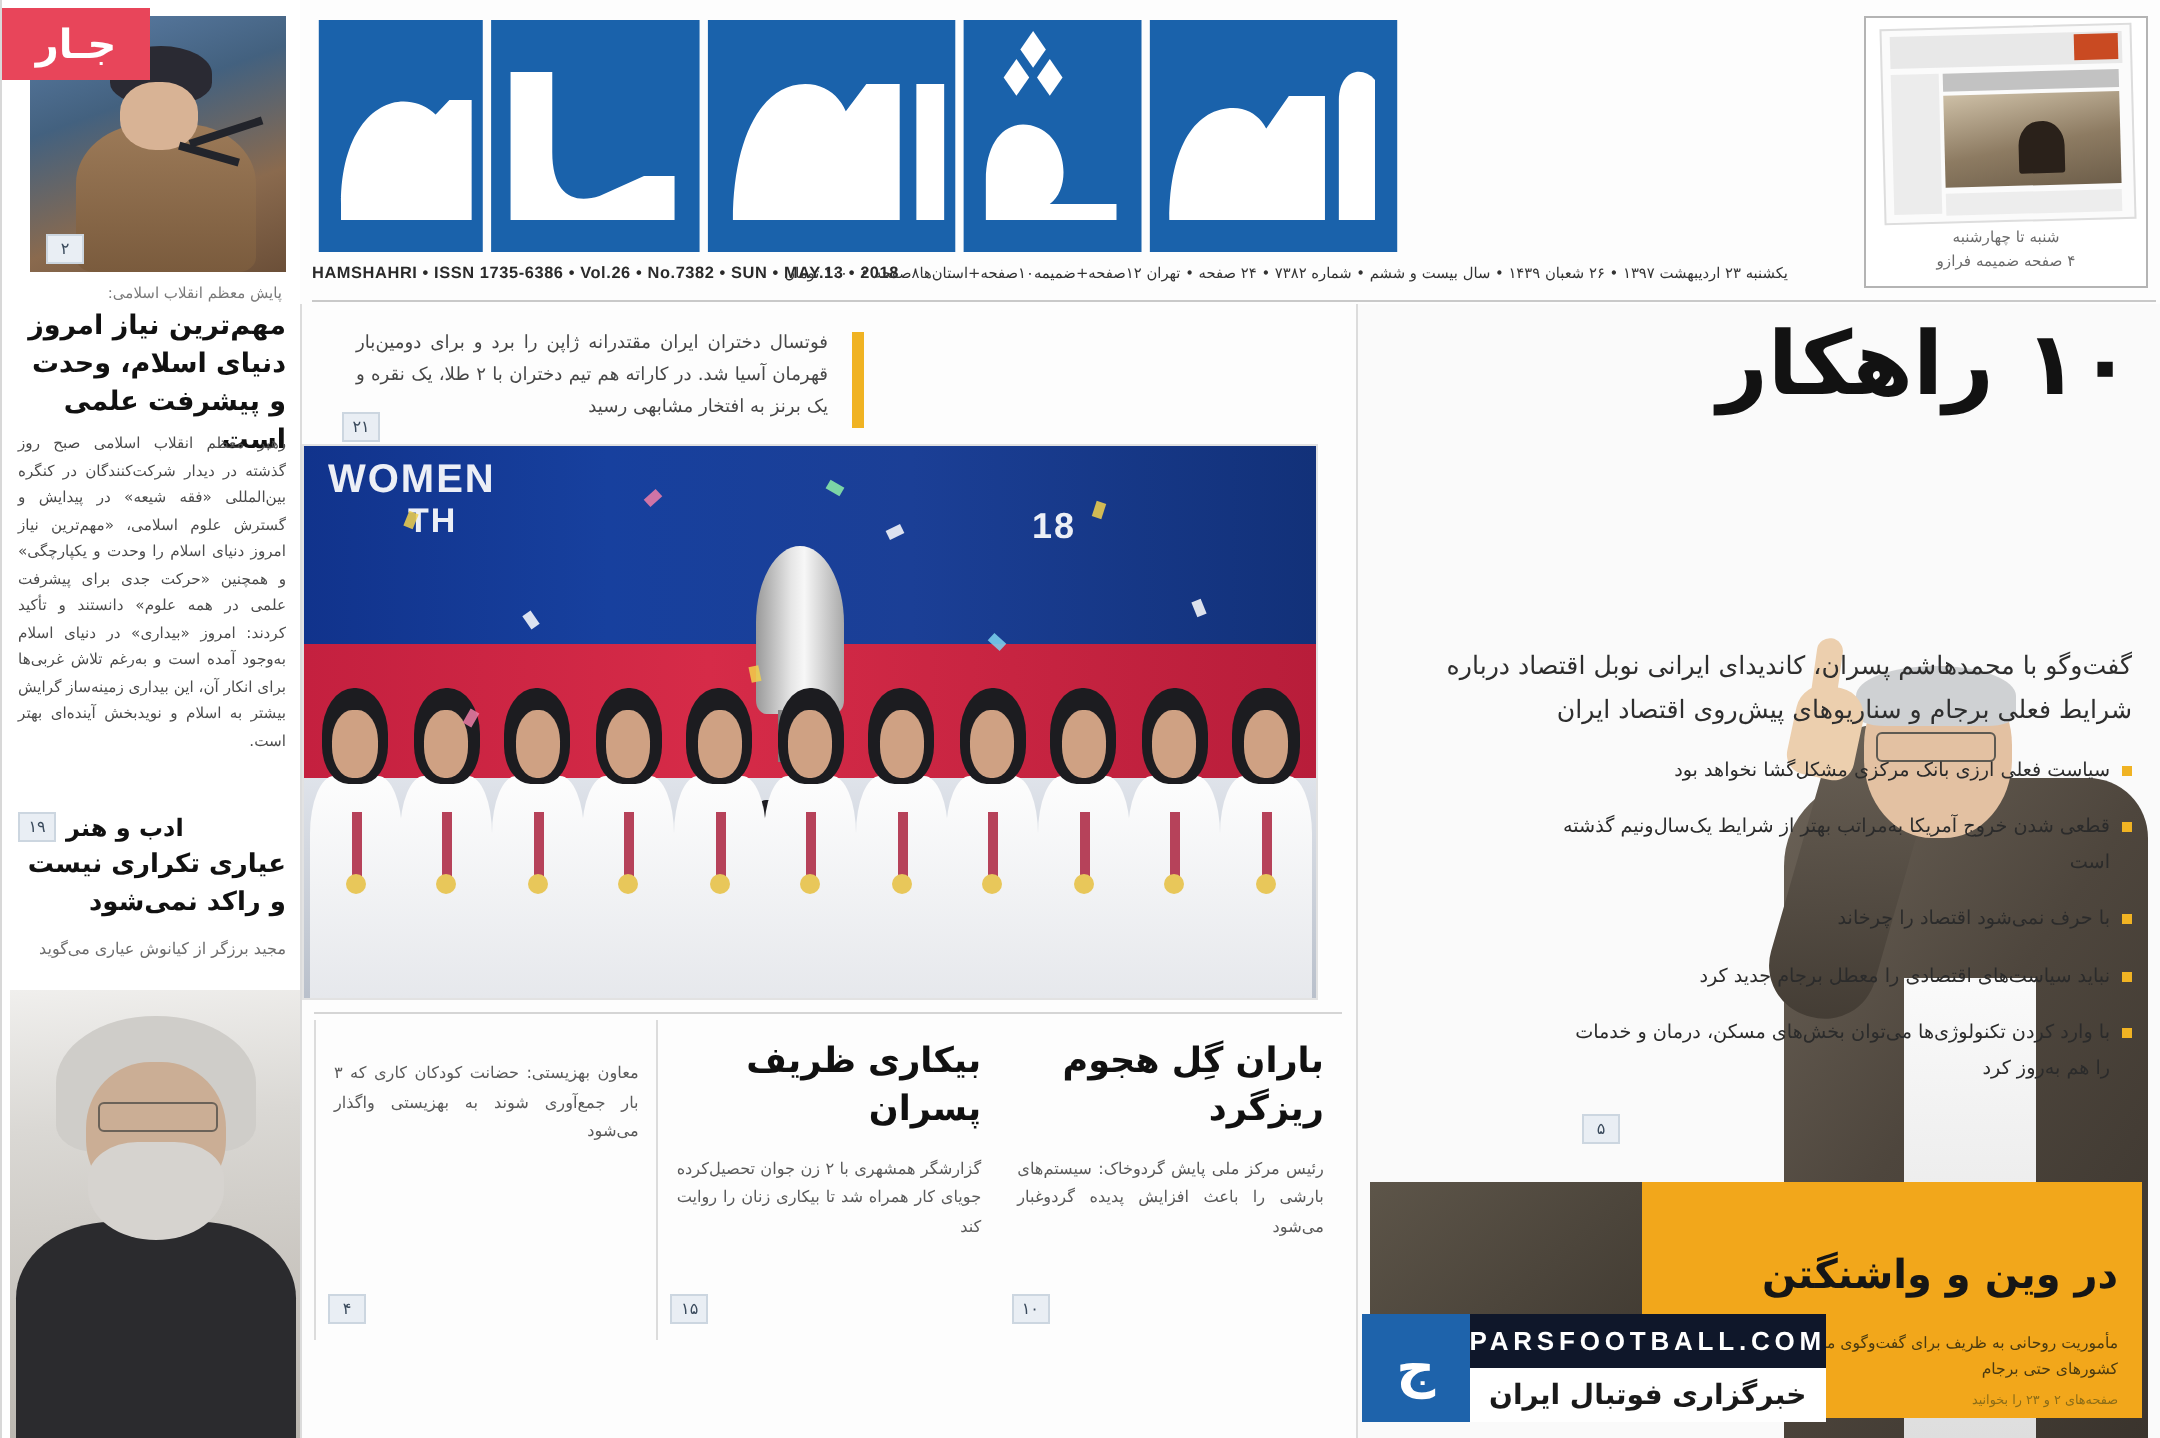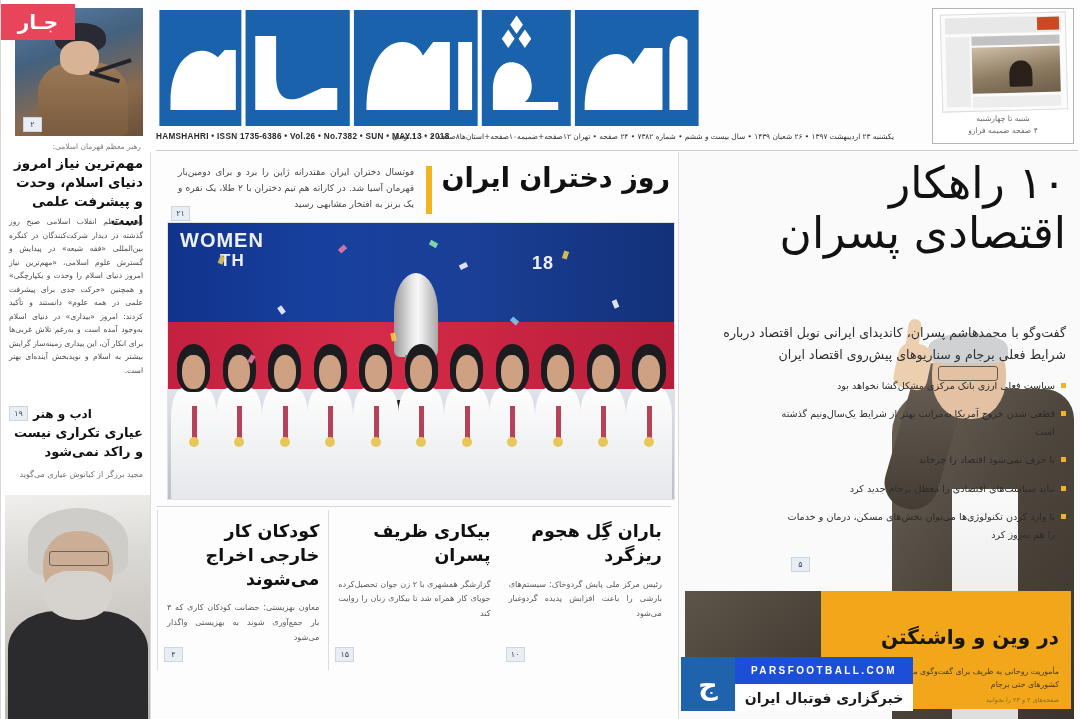--- a/index.html
+++ b/index.html
@@ -375,7 +375,7 @@
       <span class="pgbadge lp-badge">۲</span>
     </div>
 
-    <div class="lead-kicker">رهبر معظم قهرمان اسلامی:</div>
+    <div class="lead-kicker">پایش معظم انقلاب اسلامی:</div>
     <div class="lead-title">مهم‌ترین نیاز امروز دنیای اسلام، وحدت و پیشرفت علمی است</div>
     <div class="lead-body">رهبر معظم انقلاب اسلامی صبح روز گذشته در دیدار شرکت‌کنندگان در کنگره بین‌المللی «فقه شیعه» در پیدایش و گسترش علوم اسلامی، «مهم‌ترین نیاز امروز دنیای اسلام را وحدت و یکپارچگی» و همچنین «حرکت جدی برای پیشرفت علمی در همه علوم» دانستند و تأکید کردند: امروز «بیداری» در دنیای اسلام به‌وجود آمده است و به‌رغم تلاش غربی‌ها برای انکار آن، این بیداری زمینه‌ساز گرایش بیشتر به اسلام و نویدبخش آینده‌ای بهتر است.</div>
 

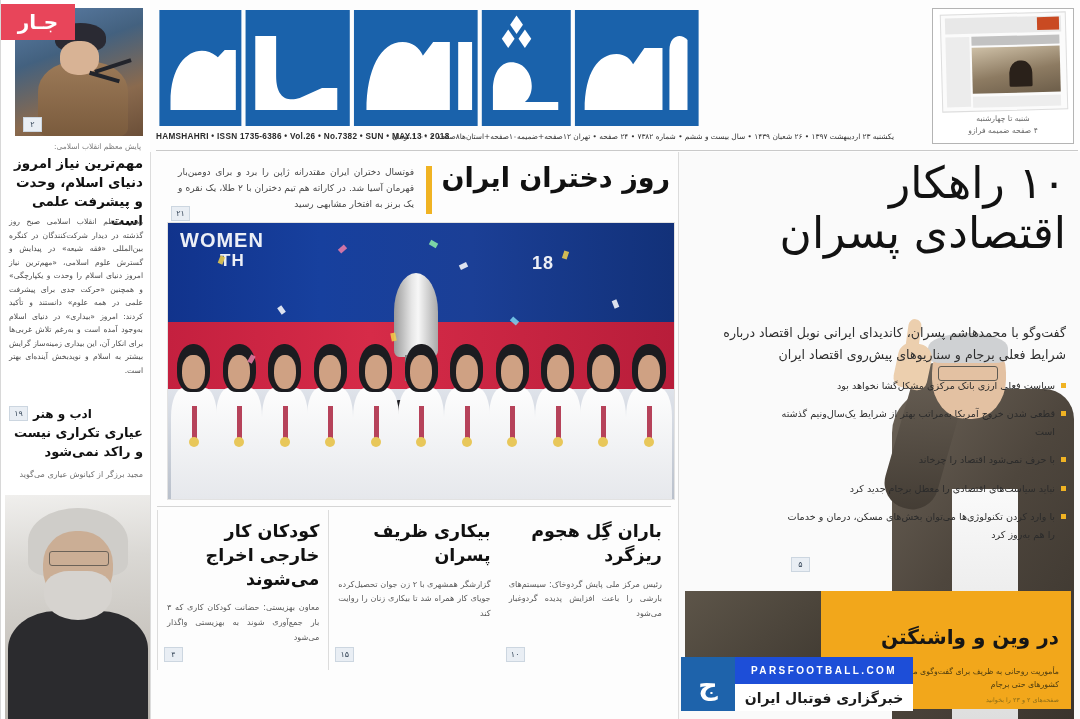--- a/index.html
+++ b/index.html
@@ -447,7 +447,6 @@
   <div class="center-col">
 
     <div class="sport-head">
-      <div class="sport-title">روز دختران ایران</div>
       <div class="sport-divider"></div>
       <div class="sport-sub">فوتسال دختران ایران مقتدرانه ژاپن را برد و برای دومین‌بار قهرمان آسیا شد. در کاراته هم تیم دختران با ۲ طلا، یک نقره و یک برنز به افتخار مشابهی رسید</div>
       <span class="pgbadge sport-badge">۲۱</span>

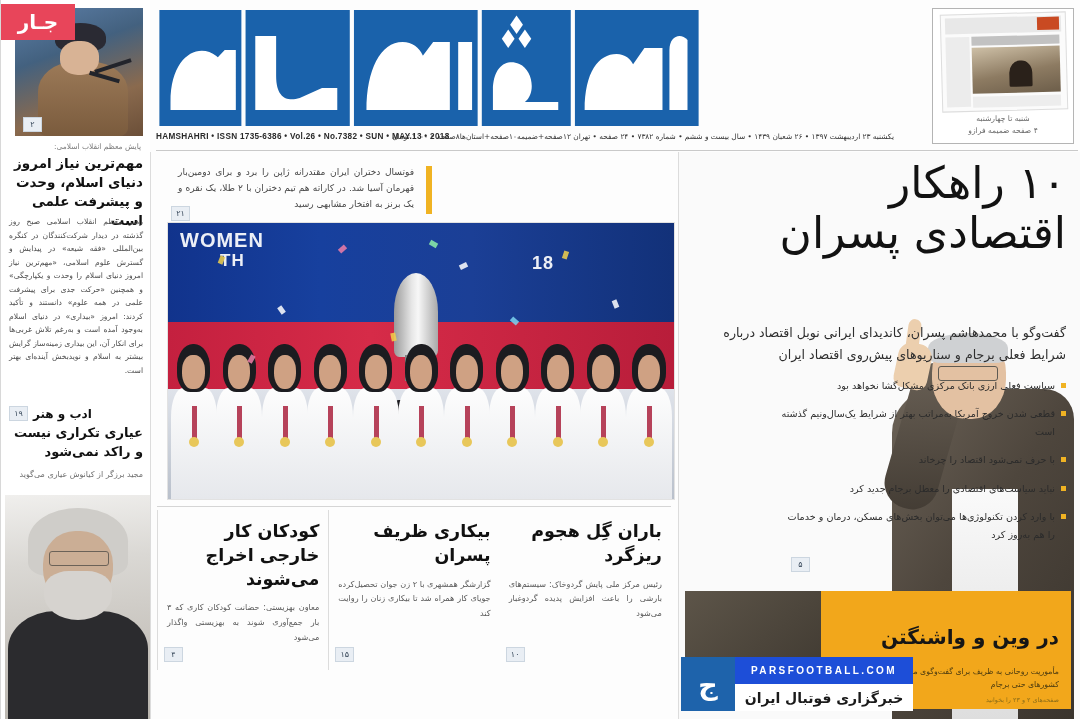--- a/index.html
+++ b/index.html
@@ -282,7 +282,7 @@
 
   .econ-title{
     position:absolute;right:14px;top:6px;width:374px;
-    text-align:right;font-size:44px;font-weight:normal;color:#121212;
+    text-align:right;font-size:44px;font-weight:bold;color:#121212;
     line-height:1.13;letter-spacing:-1px;z-index:3;
   }
   .econ-title .l2{display:block;}

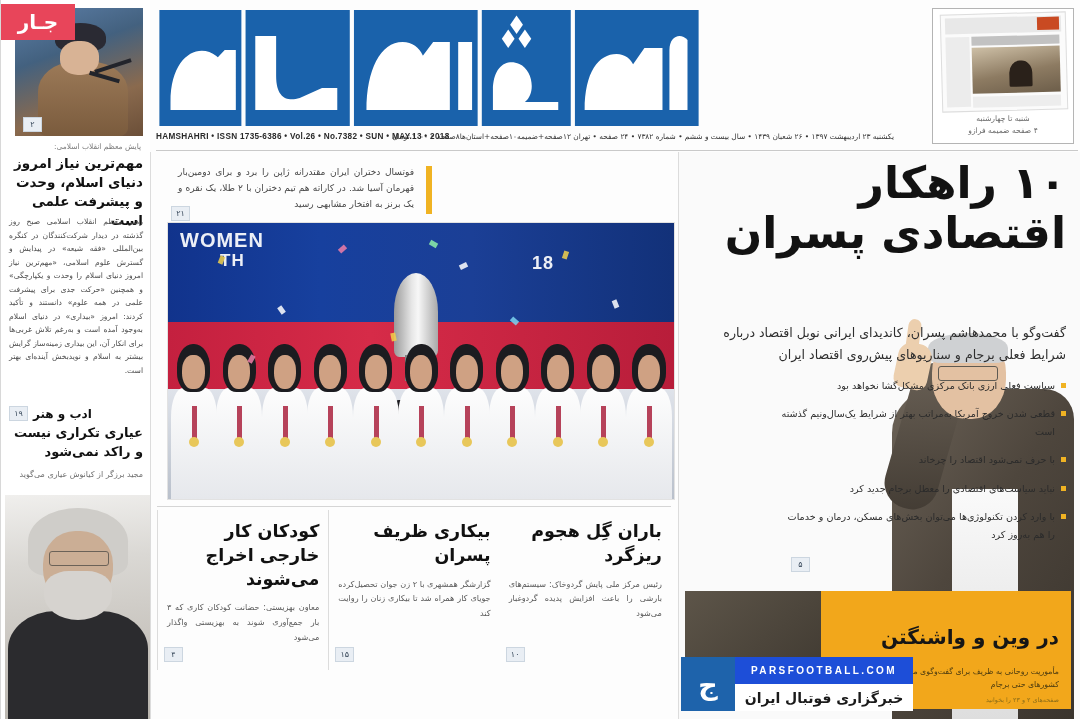--- a/index.html
+++ b/index.html
@@ -192,7 +192,7 @@
   .sport-badge{position:absolute;right:480px;top:46px;}
 
   .hero-photo{
-    position:absolute;left:16px;top:70px;width:508px;height:278px;
+    position:absolute;left:0;top:70px;width:508px;height:278px;
     background:#000000;overflow:hidden;border:1px solid #e2e2e2;box-sizing:border-box;
   }
   .hp-banner{position:absolute;left:0;top:0;width:100%;height:36%;

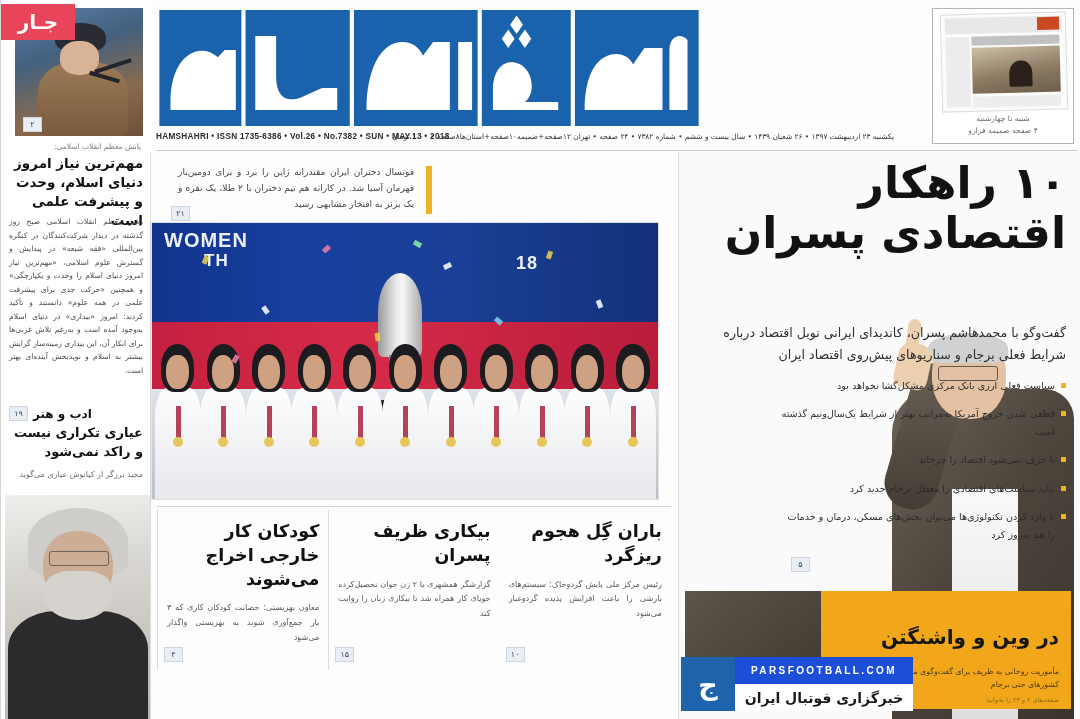--- a/index.html
+++ b/index.html
@@ -594,7 +594,6 @@
 
     <div class="econ-title">
       <span>۱۰ راهکار</span>
-      <span class="l2">اقتصادی پسران</span>
     </div>
 
     <div class="econ-sub">گفت‌وگو با محمدهاشم پسران، کاندیدای ایرانی نوبل اقتصاد درباره شرایط فعلی برجام و سناریوهای پیش‌روی اقتصاد ایران</div>

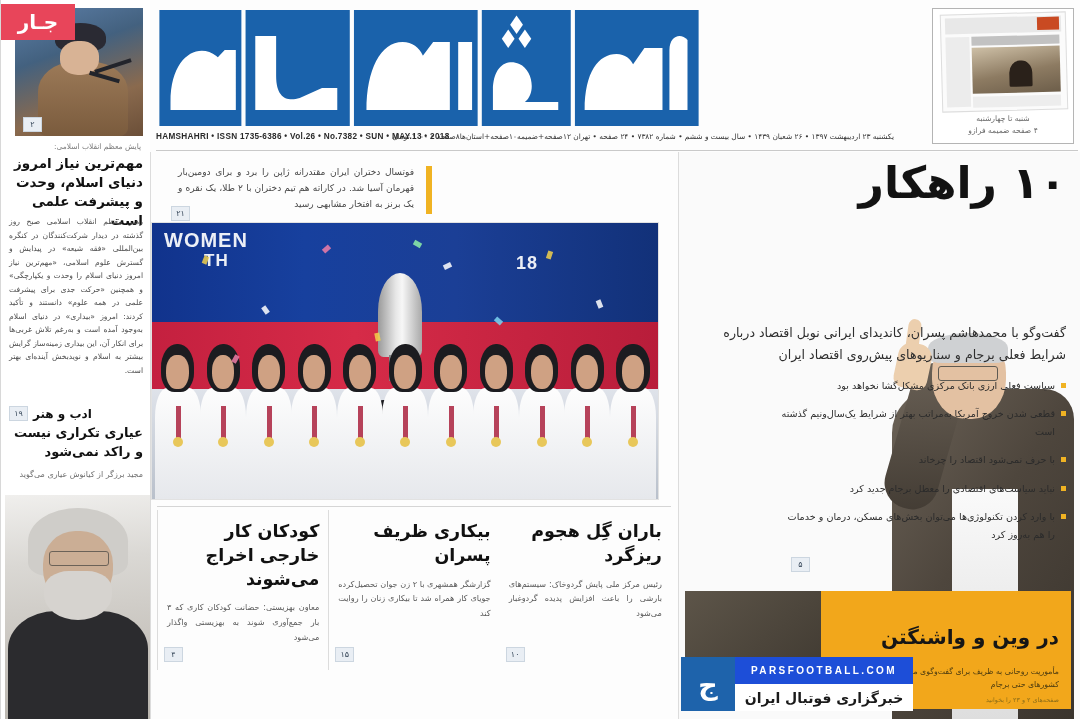--- a/index.html
+++ b/index.html
@@ -559,7 +559,6 @@
 
     <div class="bottom-row">
       <div class="bcell">
-        <h3>کودکان کار خارجی اخراج می‌شوند</h3>
         <p>معاون بهزیستی: حضانت کودکان کاری که ۳ بار جمع‌آوری شوند به بهزیستی واگذار می‌شود</p>
         <span class="pgbadge">۴</span>
       </div>

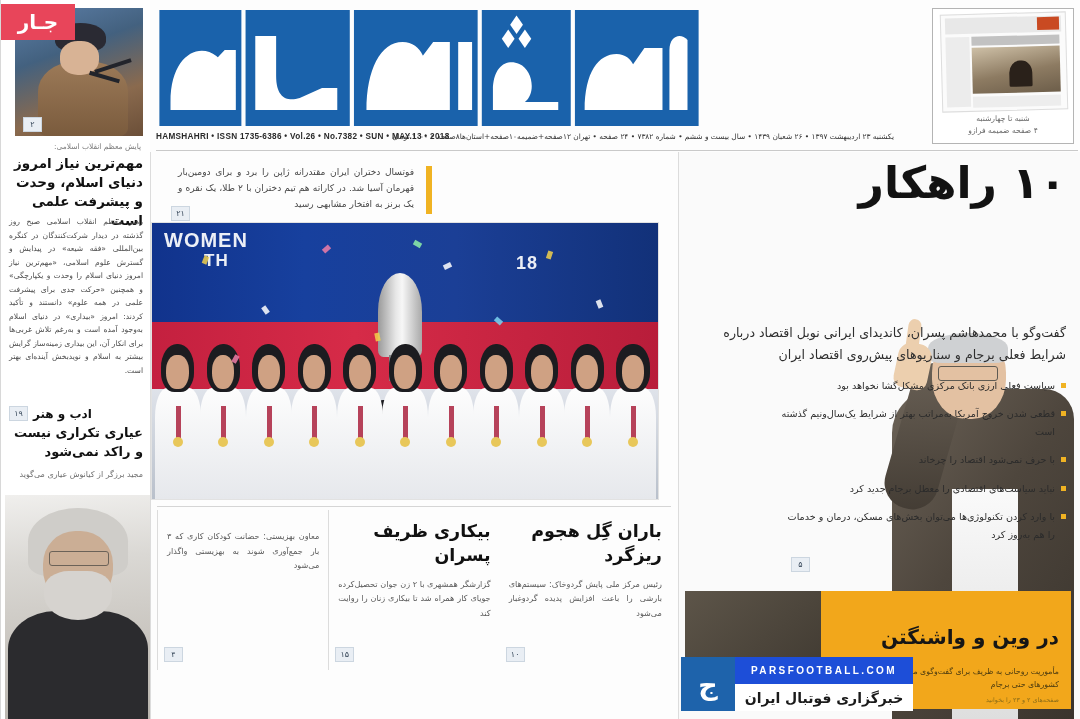--- a/index.html
+++ b/index.html
@@ -345,9 +345,9 @@
   }
   .wm-text{flex:1;display:flex;flex-direction:column;}
   .wm-top{
-    flex:1;background:#1d4ed8;color:#fff;
+    flex:1;background:#0f172a;color:#fff;
     display:flex;align-items:center;justify-content:center;
-    font-family:"Liberation Sans",sans-serif;font-size:10px;font-weight:bold;
+    font-family:"Liberation Sans",sans-serif;font-size:13px;font-weight:bold;
     letter-spacing:2.4px;direction:ltr;
   }
   .wm-bot{

